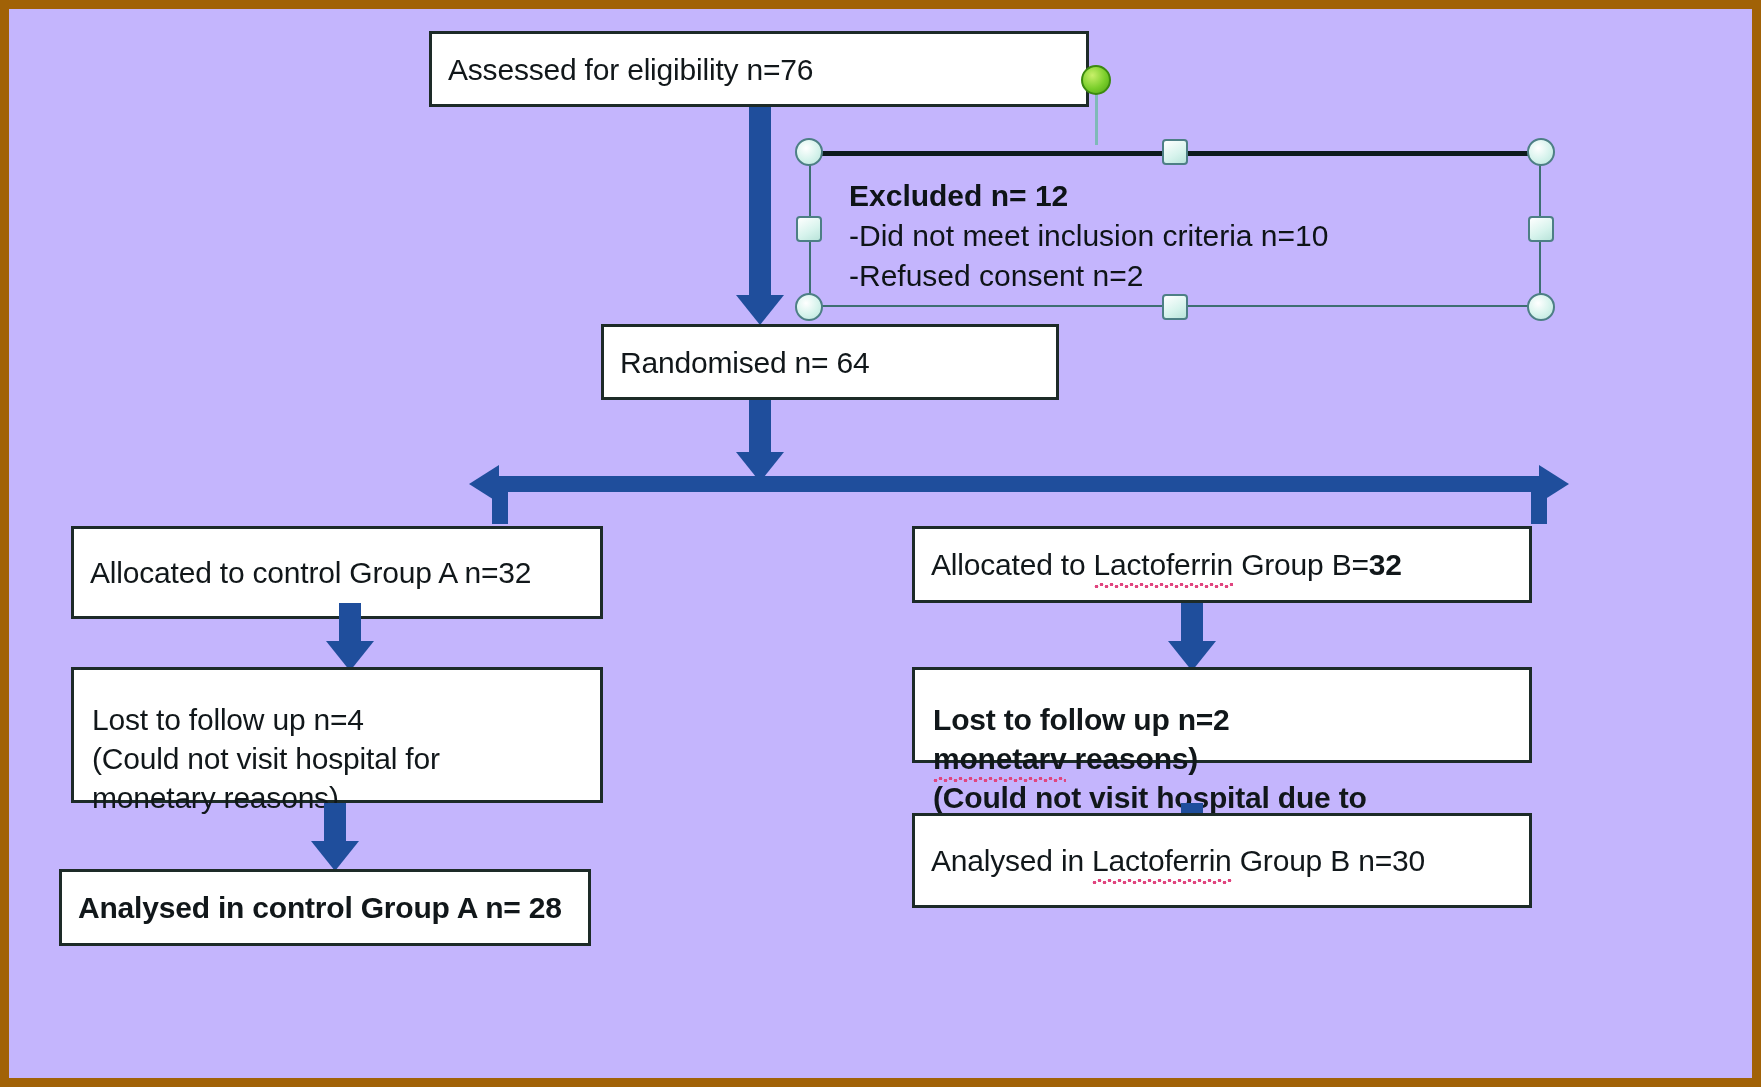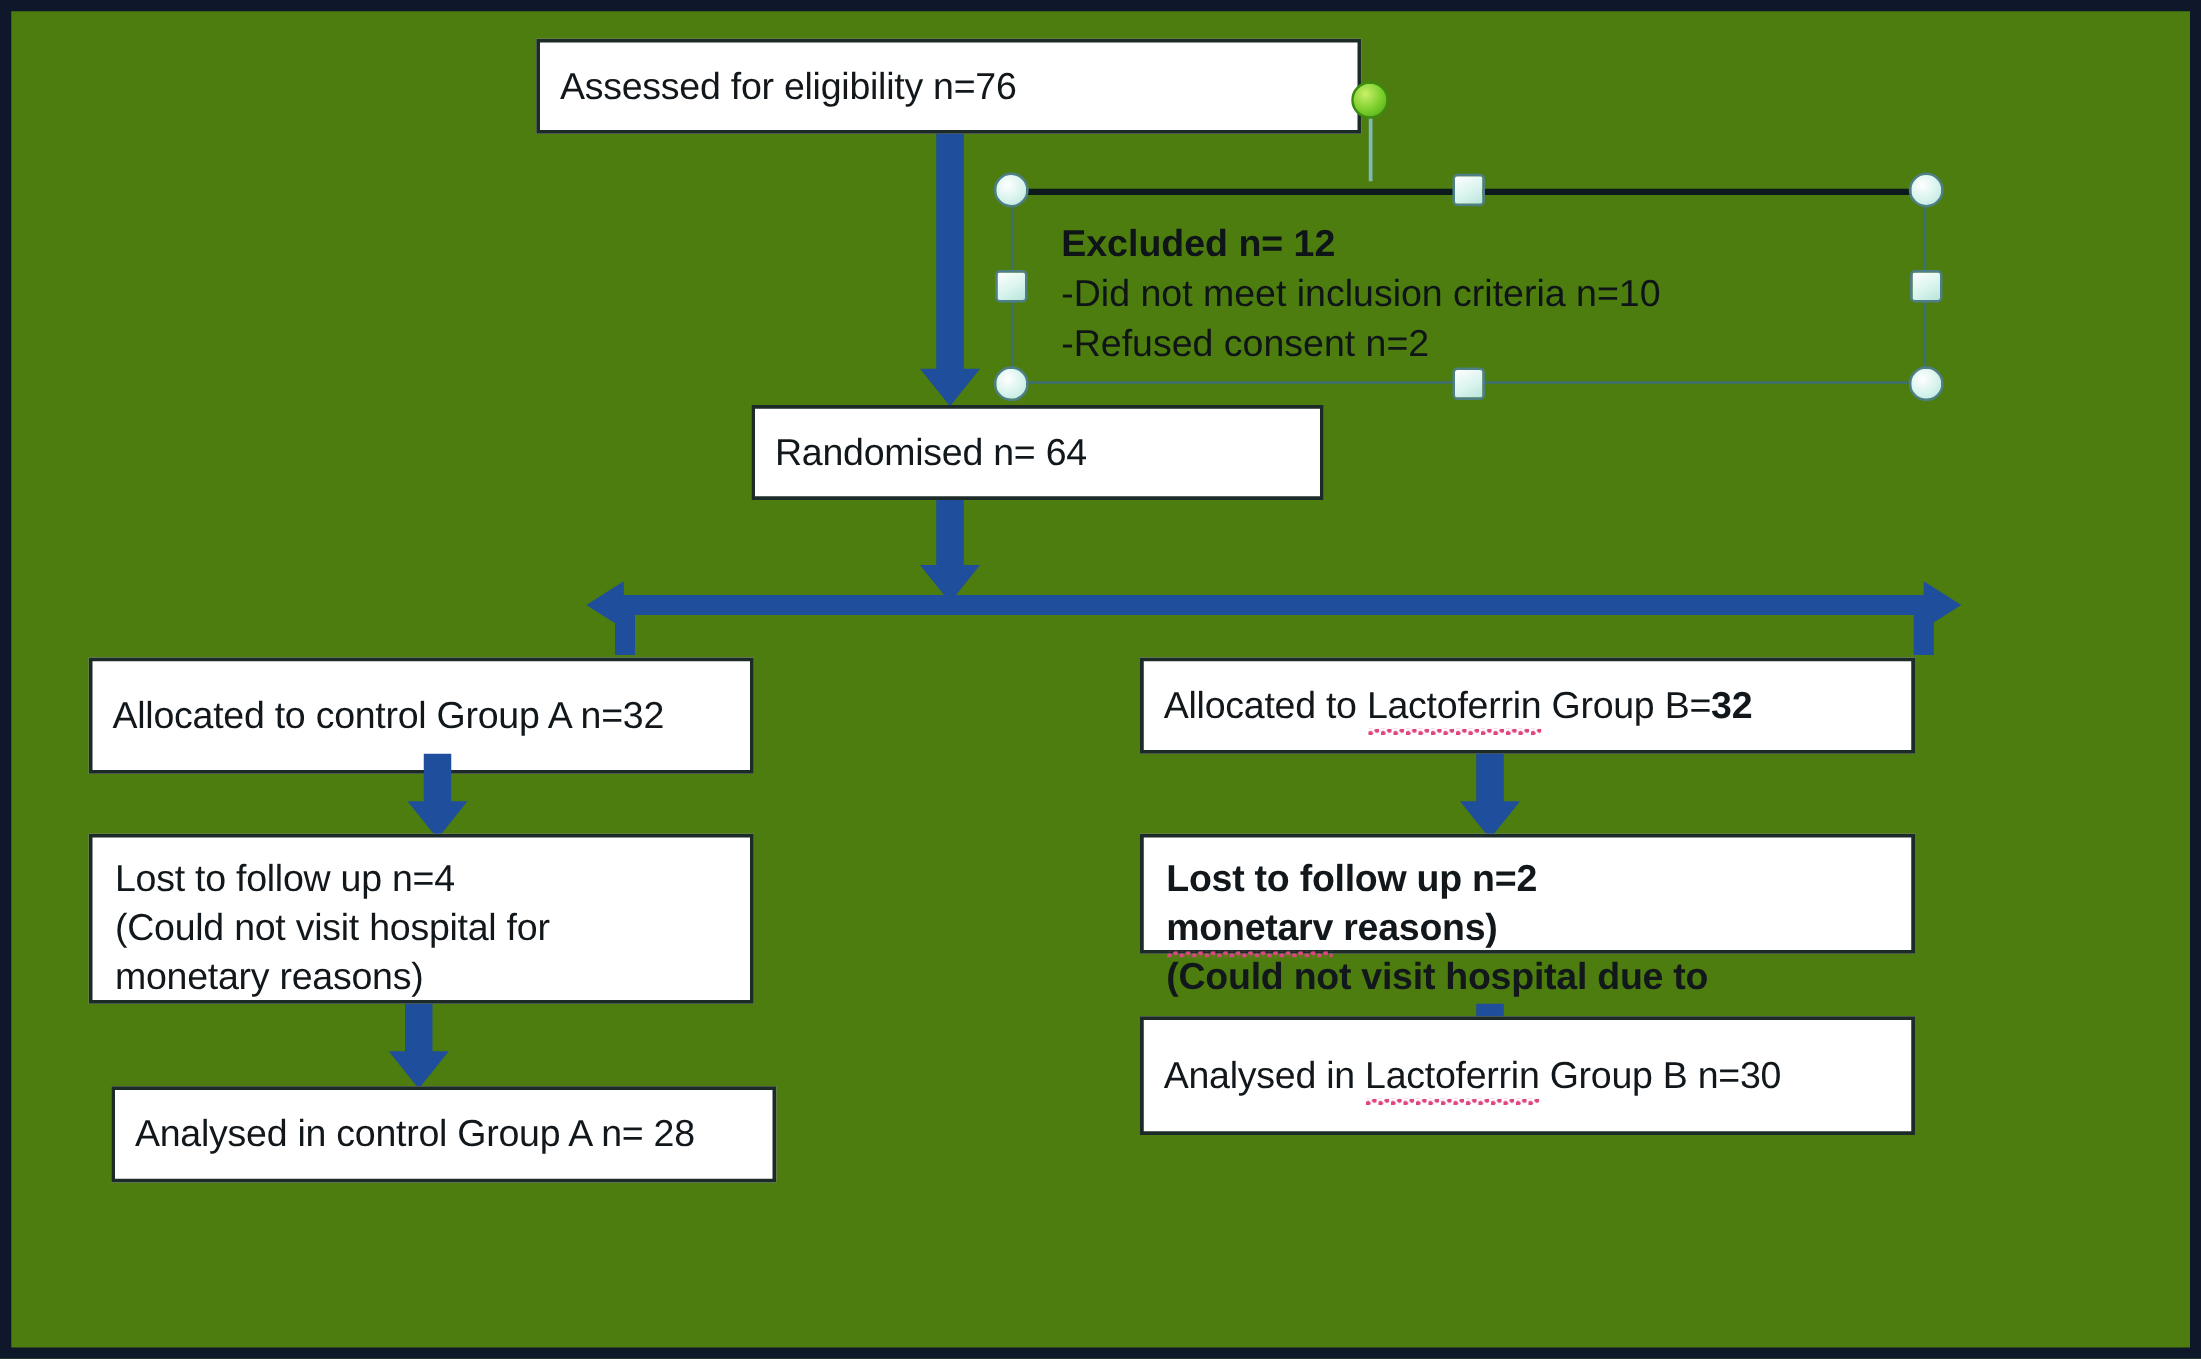--- a/index.html
+++ b/index.html
@@ -8,8 +8,8 @@
   #frame{
     position:absolute; left:0; top:0; width:1761px; height:1087px;
     box-sizing:border-box;
-    border:9px solid #0f172a;
-    background:#4d7c0f;
+    border:9px solid #a16207;
+    background:#c4b5fd;
   }
   #canvas{position:absolute;left:0;top:0;width:1761px;height:1087px;}
 

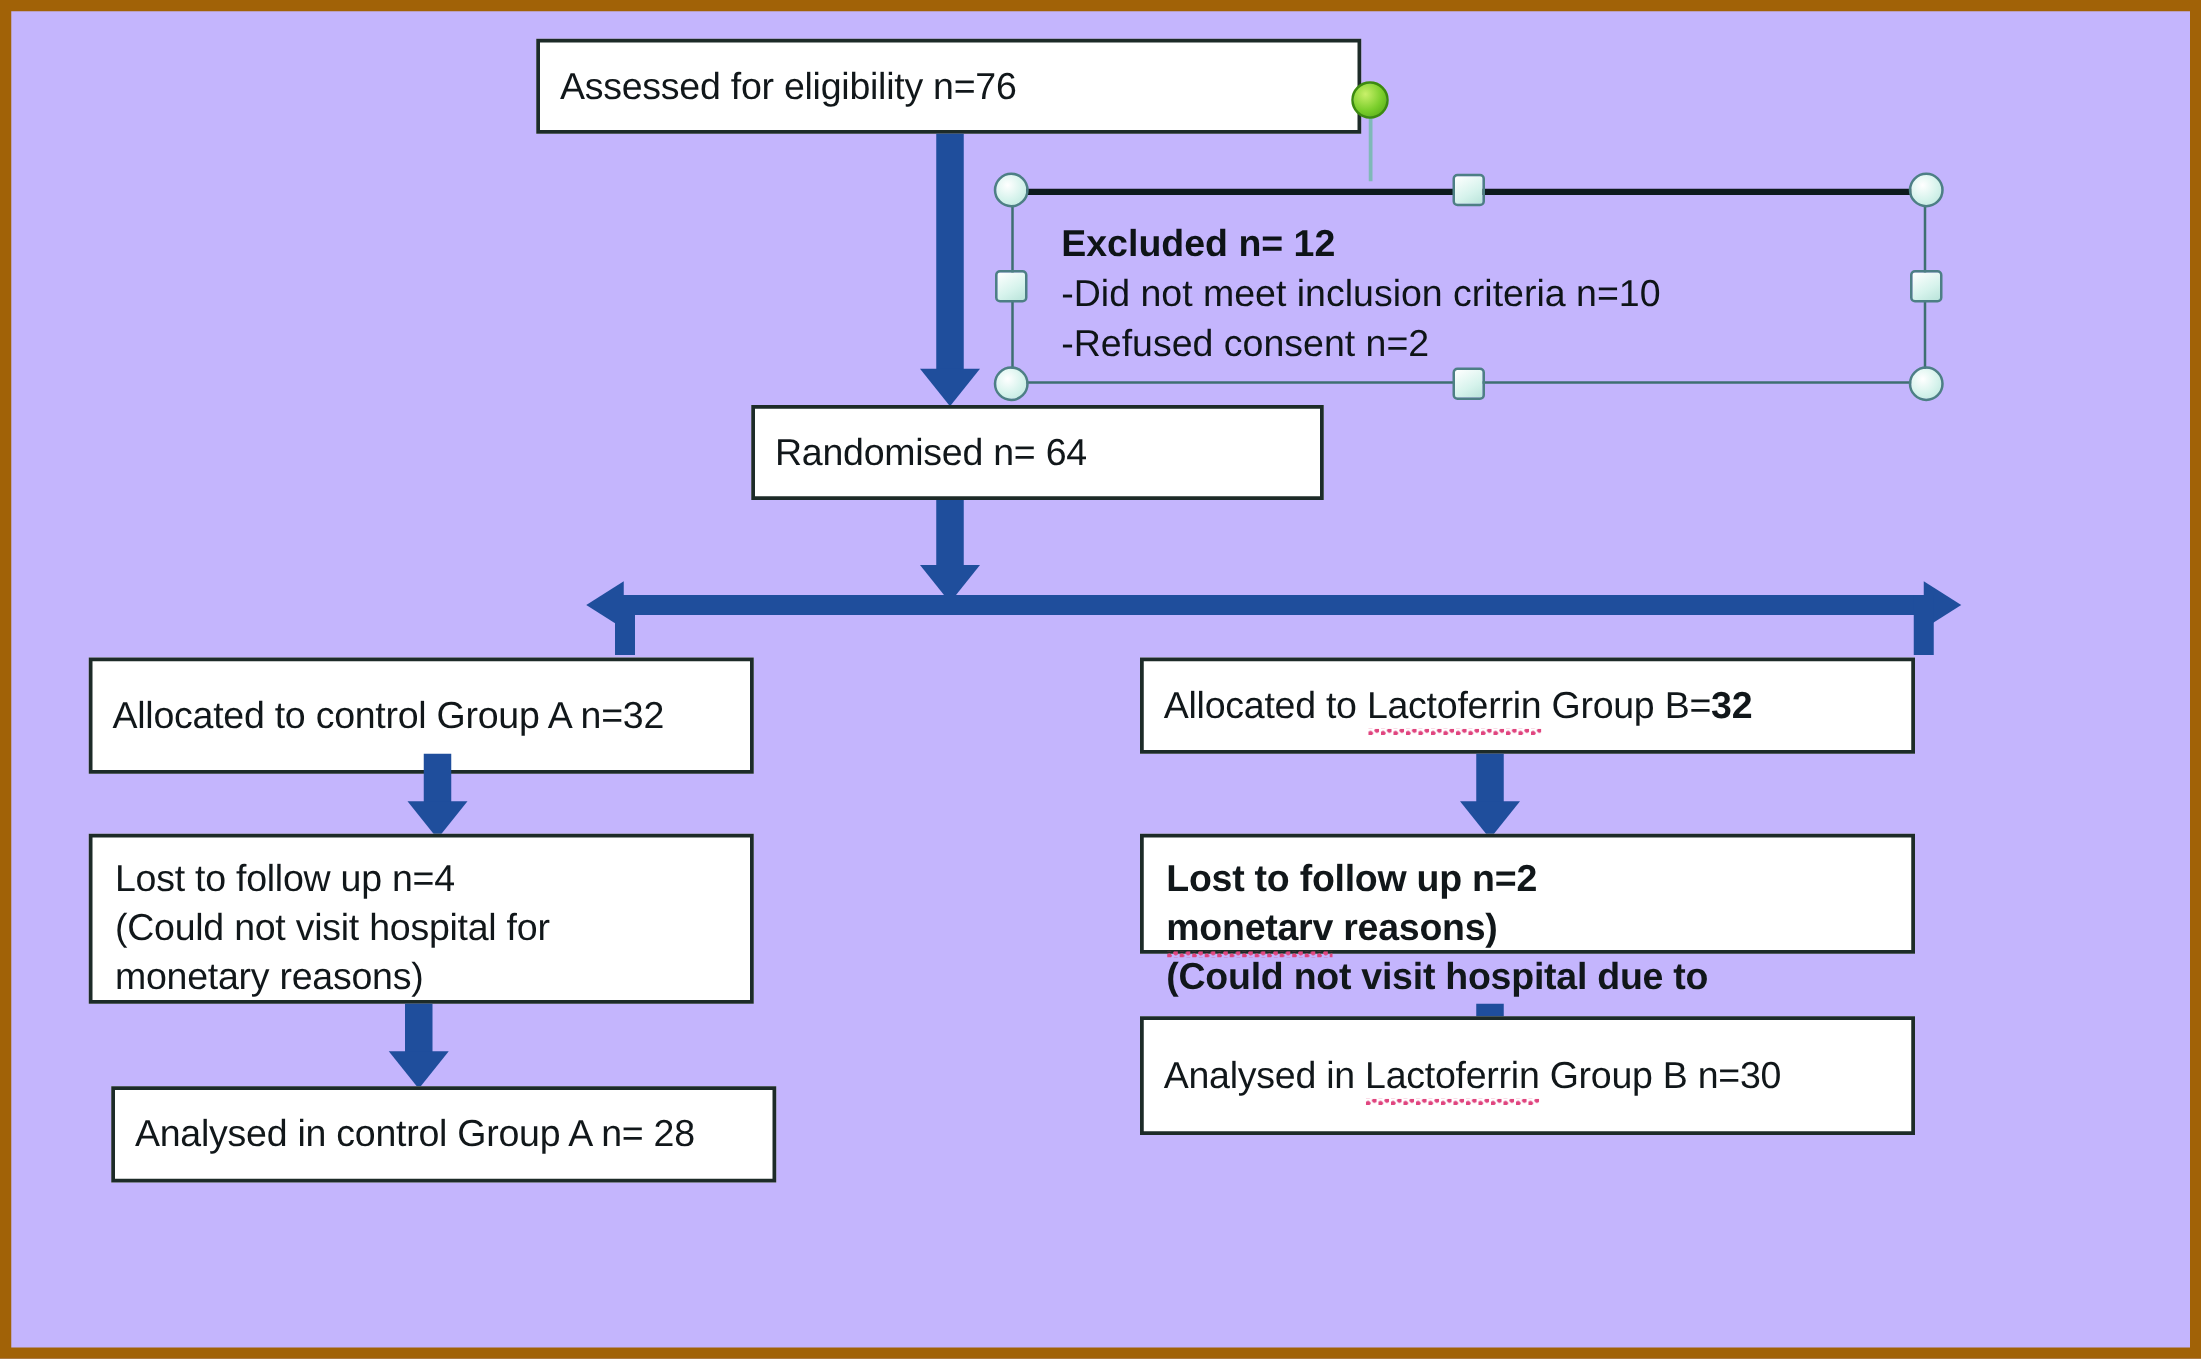--- a/index.html
+++ b/index.html
@@ -26,7 +26,7 @@
     line-height:1.30;
     letter-spacing:-0.2px;
   }
-  .box.multi{display:block;padding:14px 18px 10px 18px;}
+  .box.multi{display:block;padding:30px 18px 10px 18px;}
   .box .ln{display:block;white-space:nowrap;}
 
   

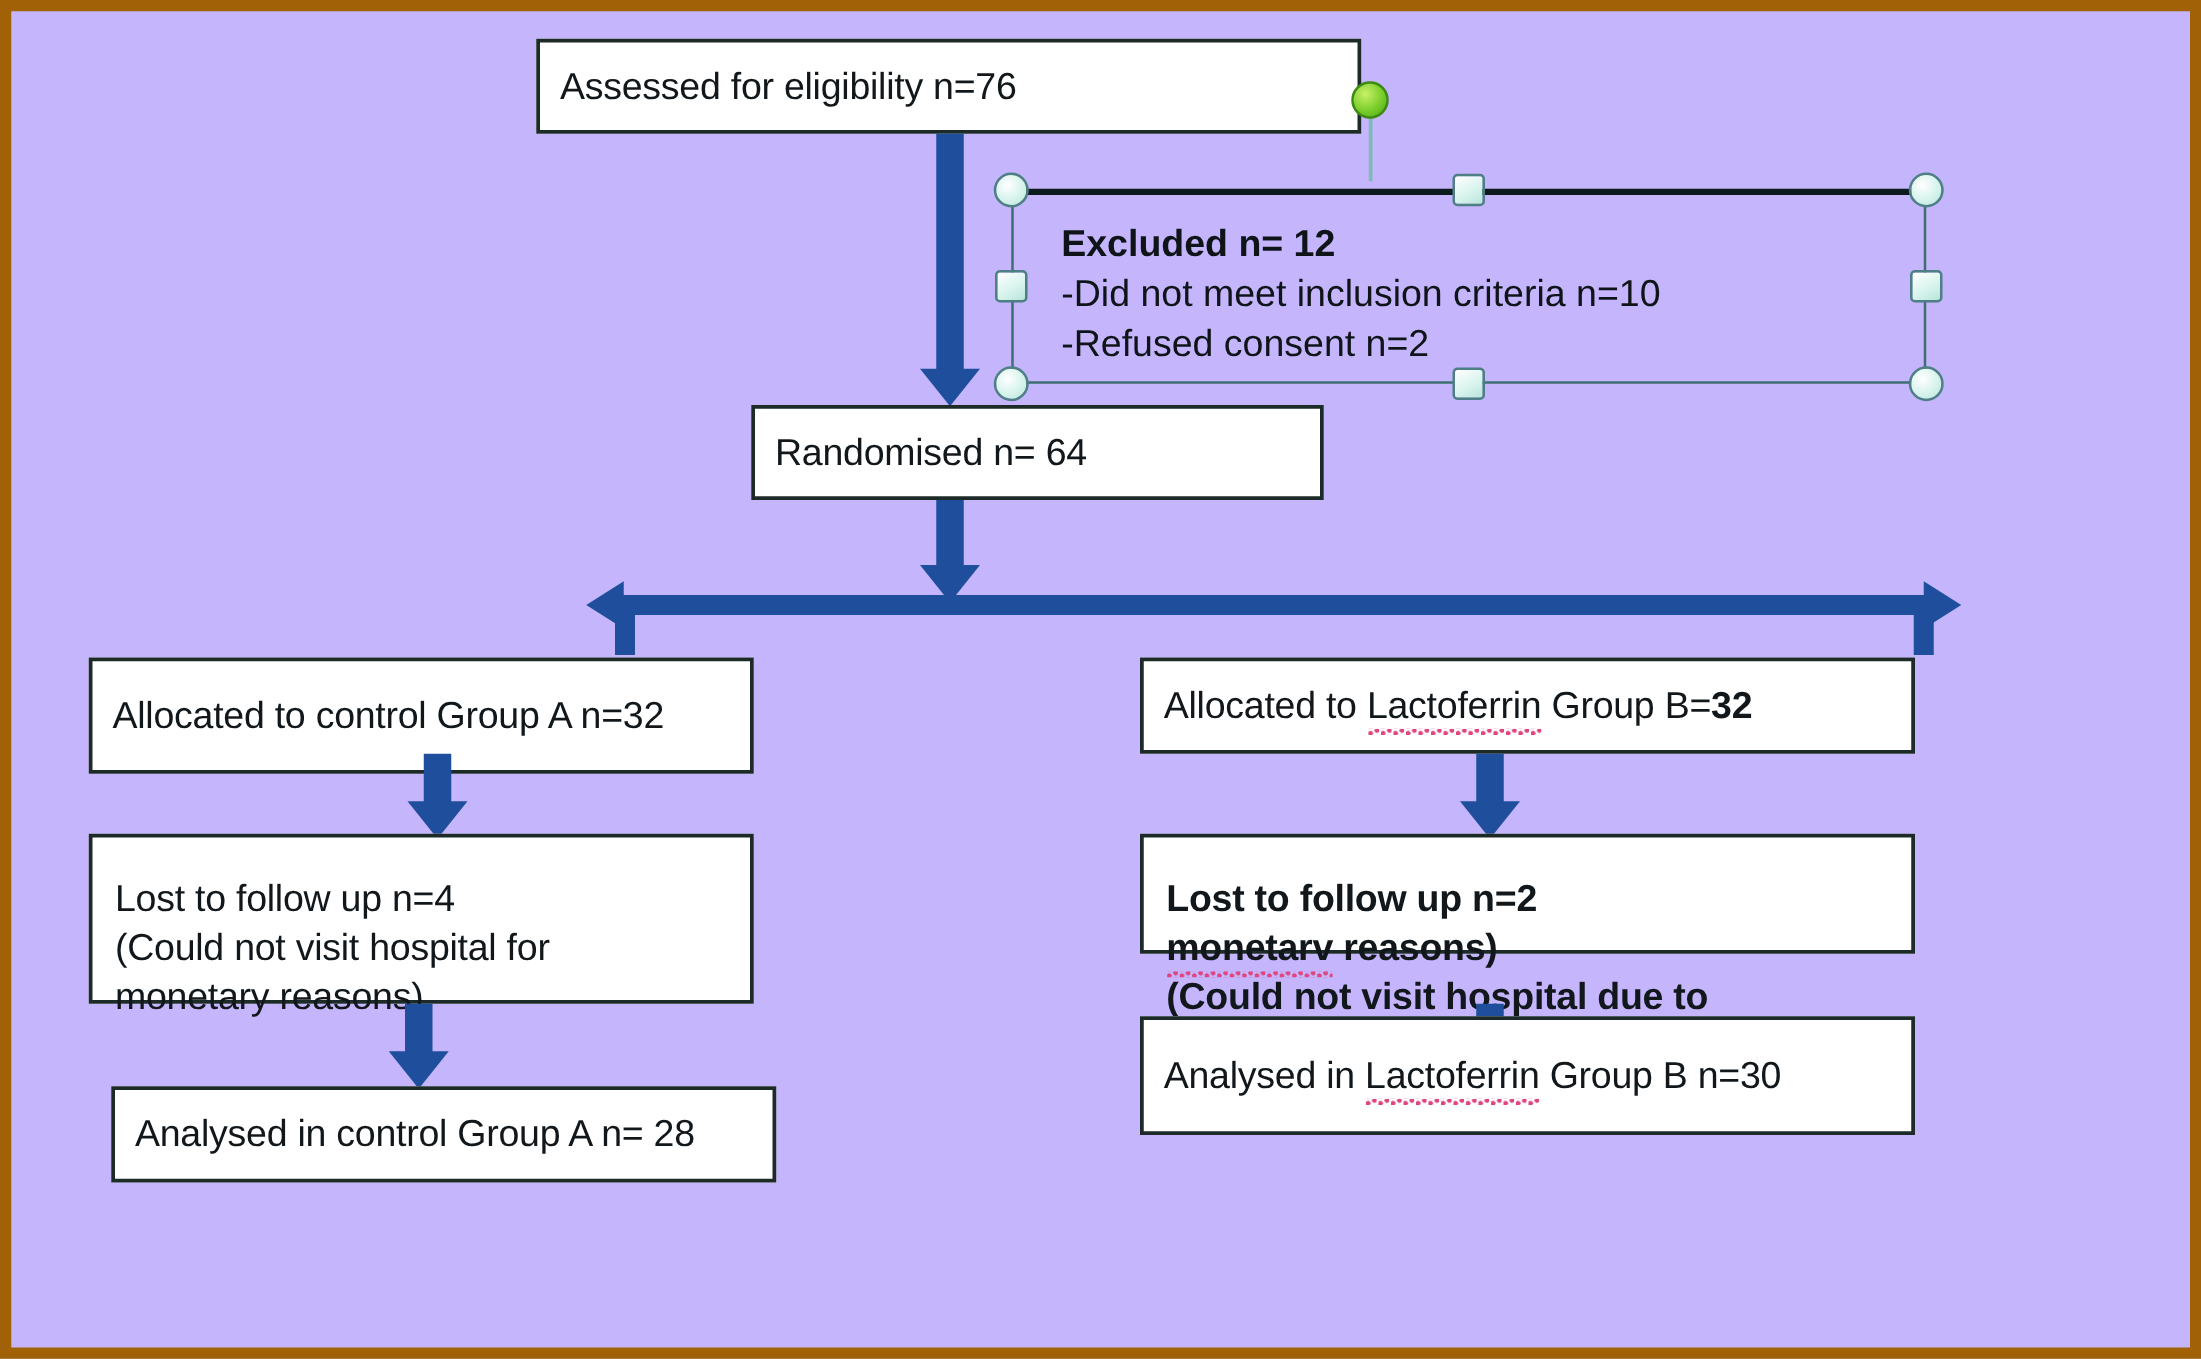--- a/index.html
+++ b/index.html
@@ -158,7 +158,7 @@
     <div class="arrow-v" style="left:315px;top:794px;width:22px;height:42px;"></div>
     <div class="arrow-head-d" style="left:302px;top:832px;"></div>
 
-    <div class="box" style="left:80px;top:860px;width:532px;height:77px;">
+    <div class="box" style="left:50px;top:860px;width:532px;height:77px;font-weight:bold;">
       <span>Analysed in control Group A n= 28</span>
     </div>
 

